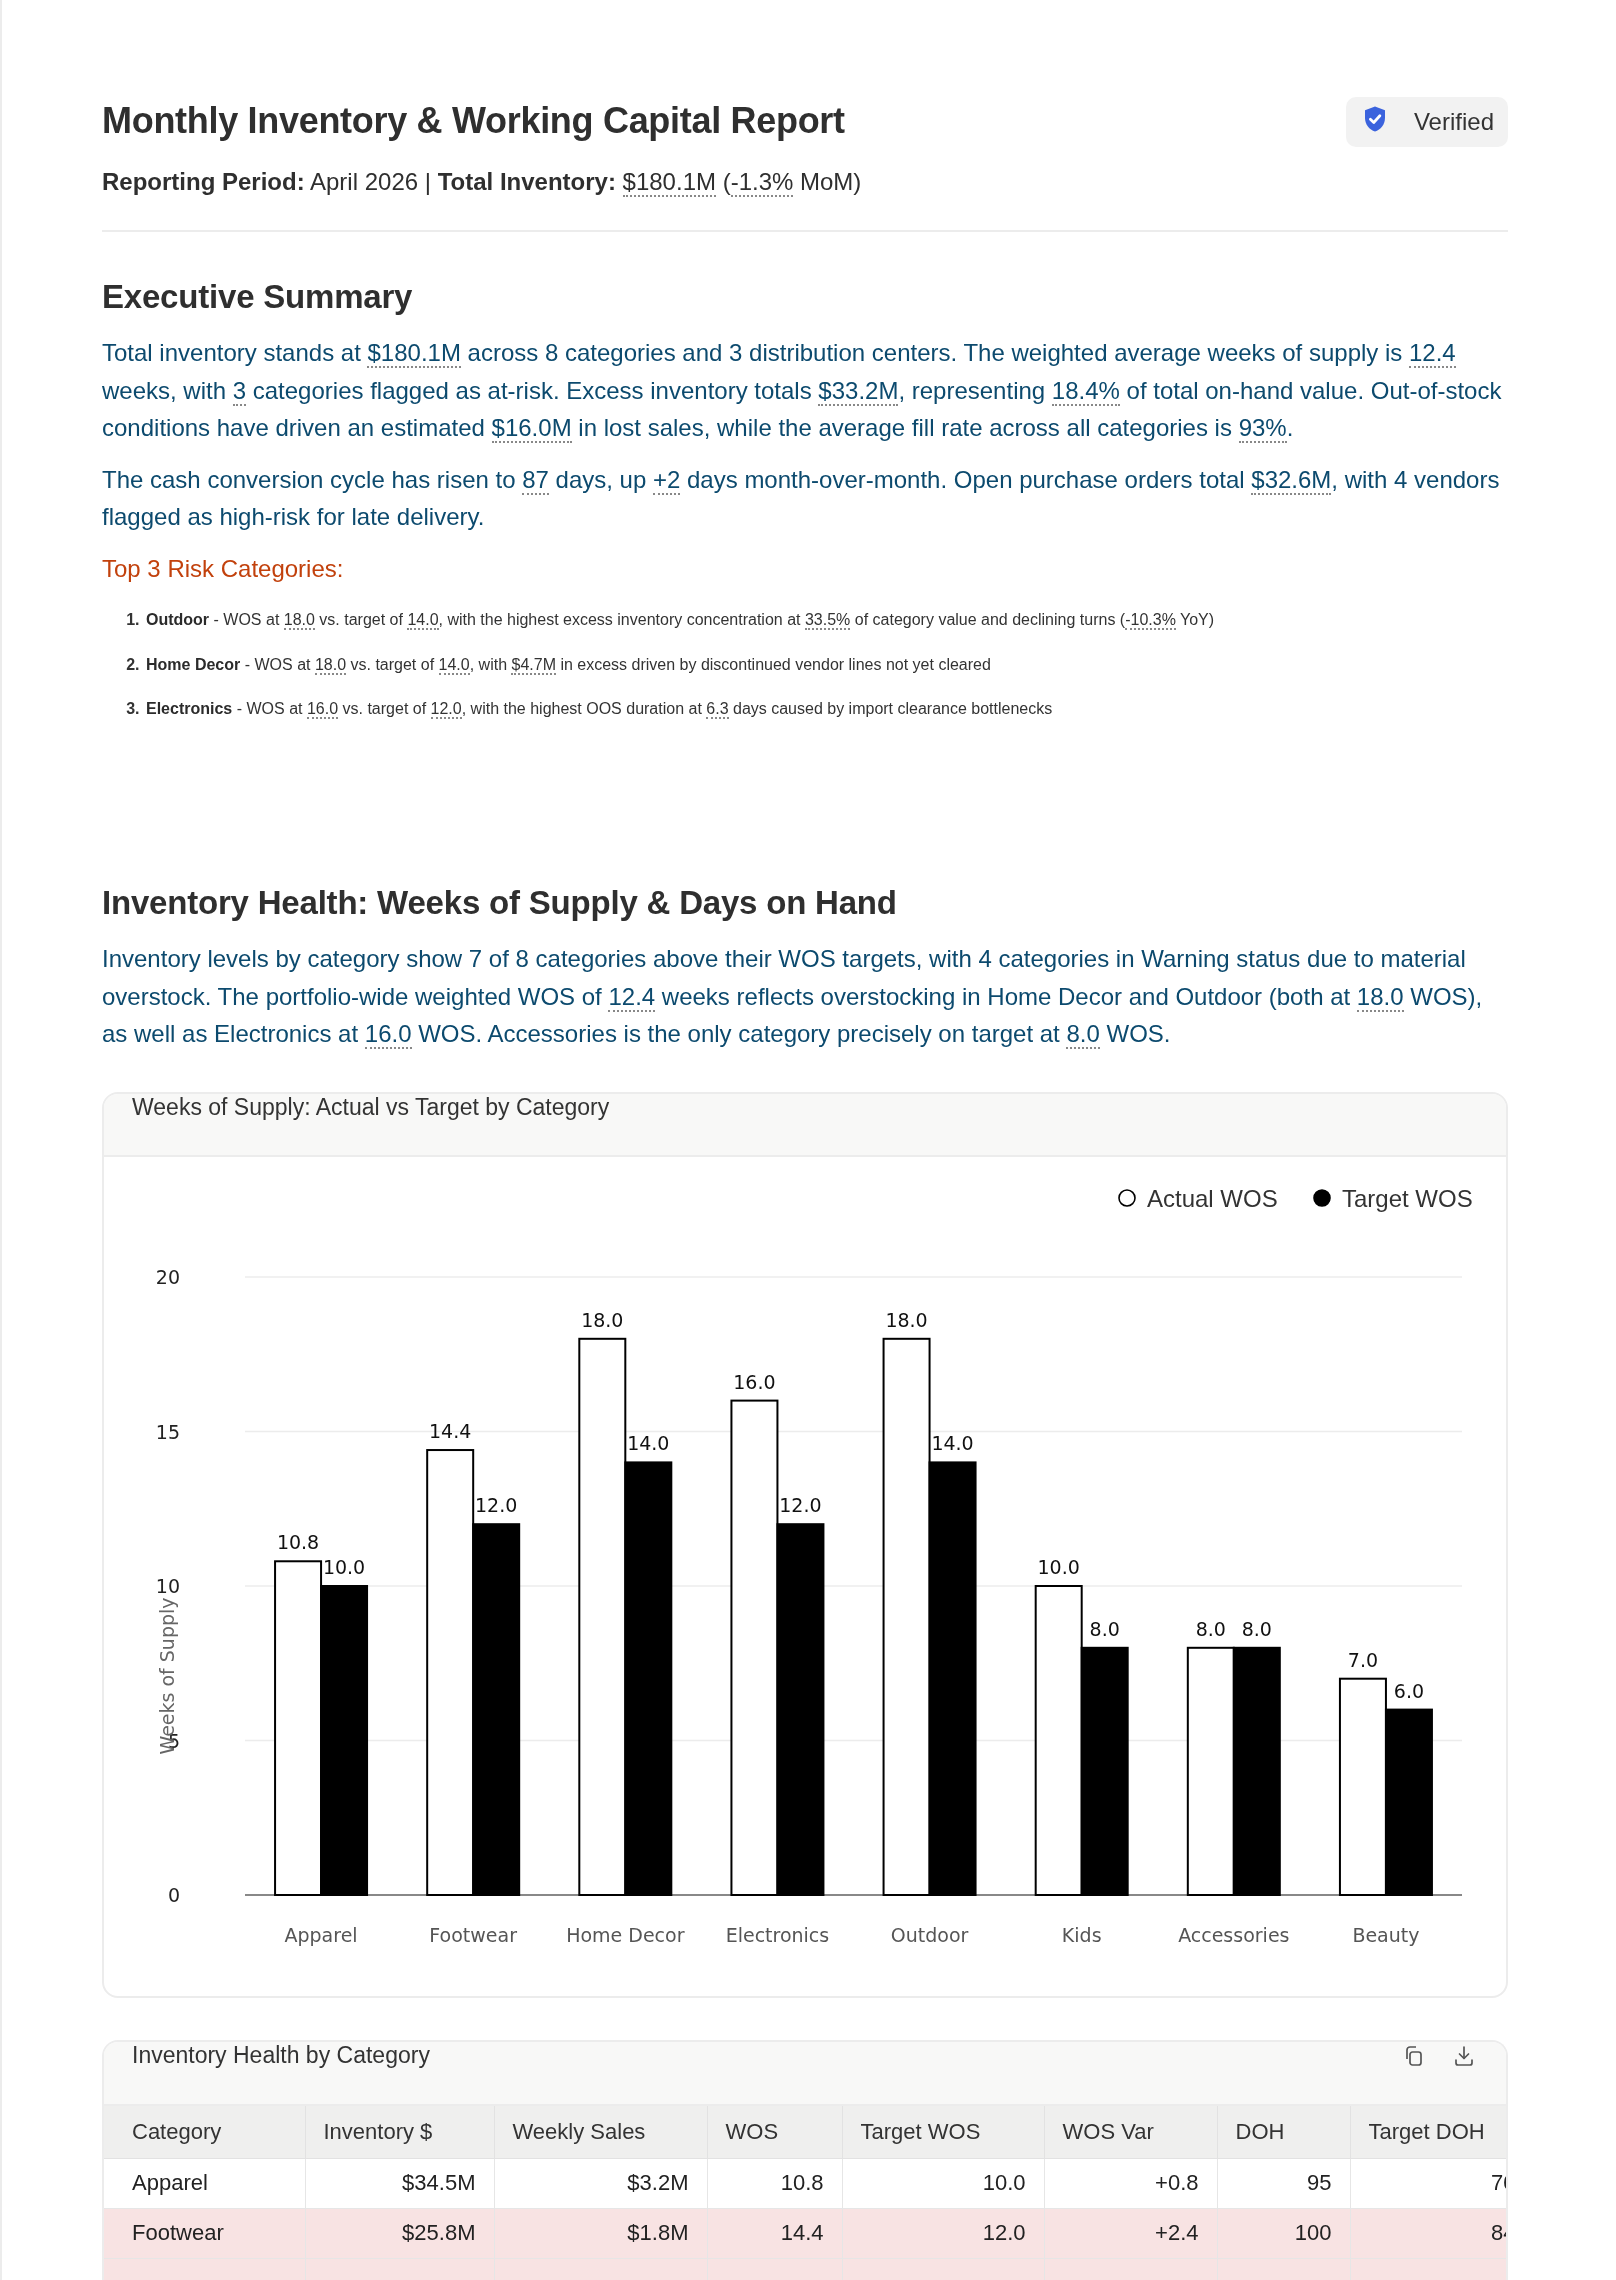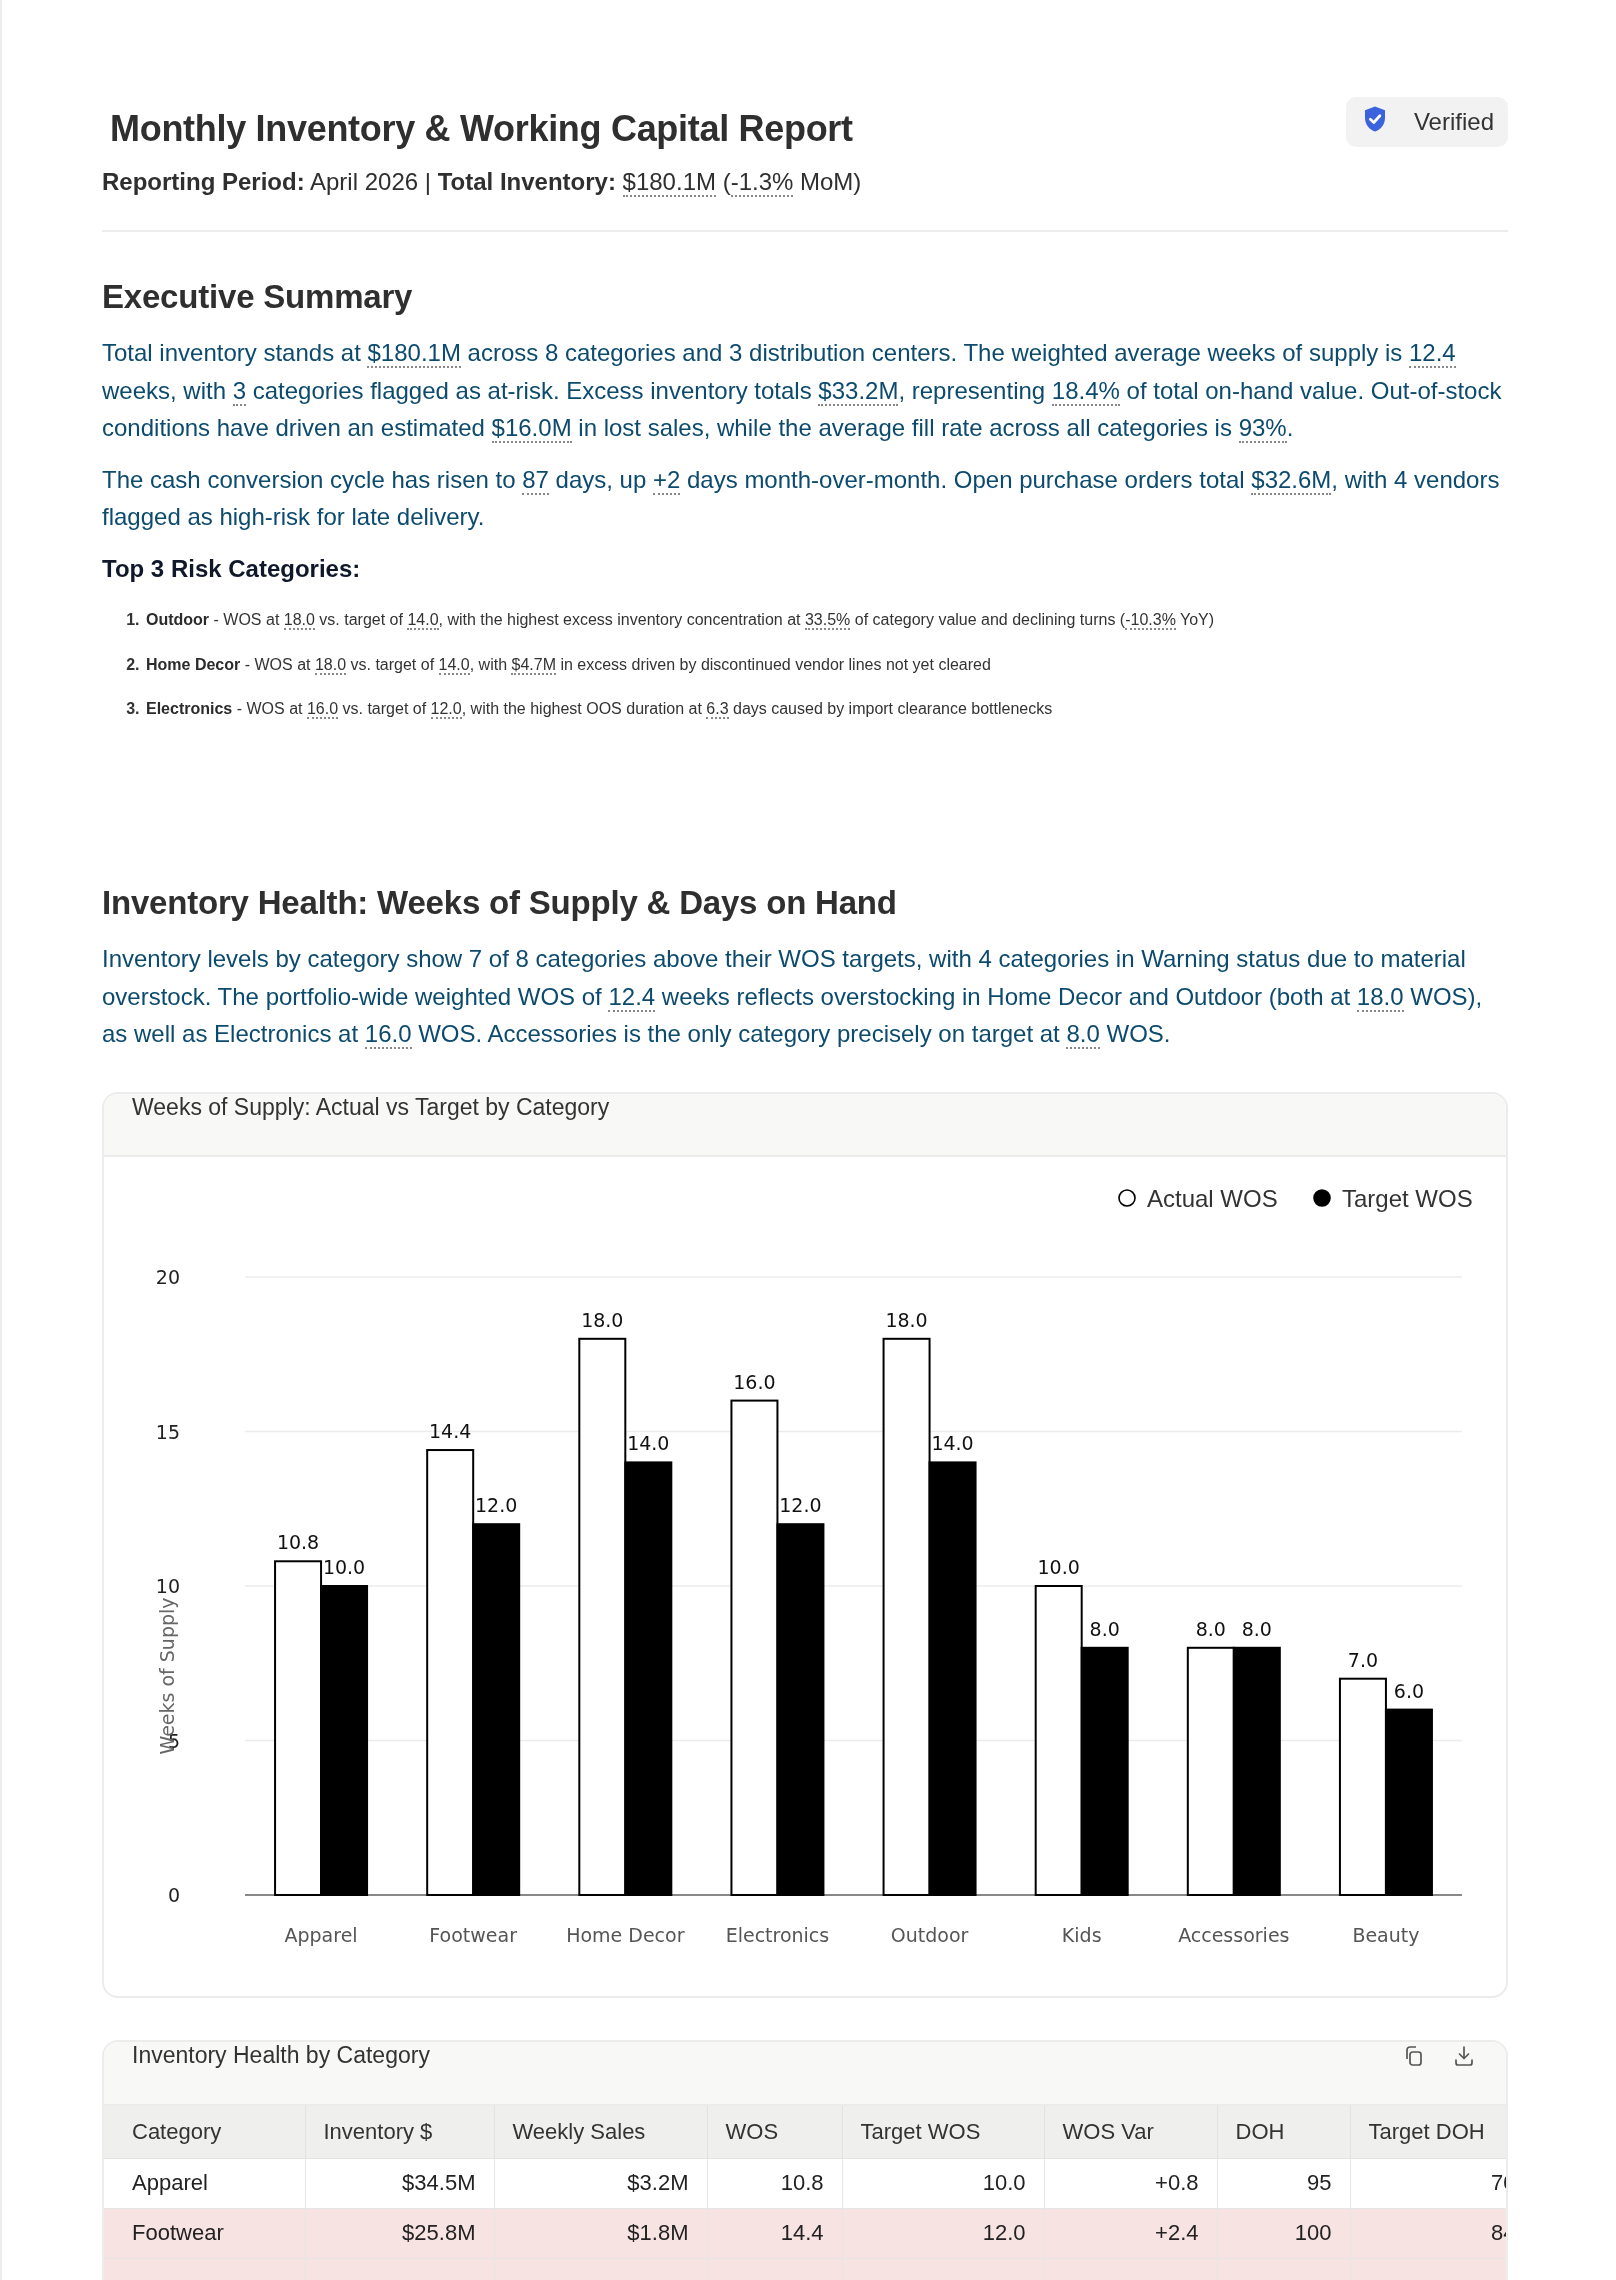--- a/index.html
+++ b/index.html
@@ -23,7 +23,7 @@
       position: relative; height: 232px; border-bottom: 2px solid #ececec;
     }
     .title {
-      position: absolute; left: 0; top: 100px; margin: 8px;
+      position: absolute; left: 0; top: 100px; margin: 0;
       font-size: 36px; font-weight: 600; color: #2f2f2f; letter-spacing: -0.3px;
     }
     .subtitle {

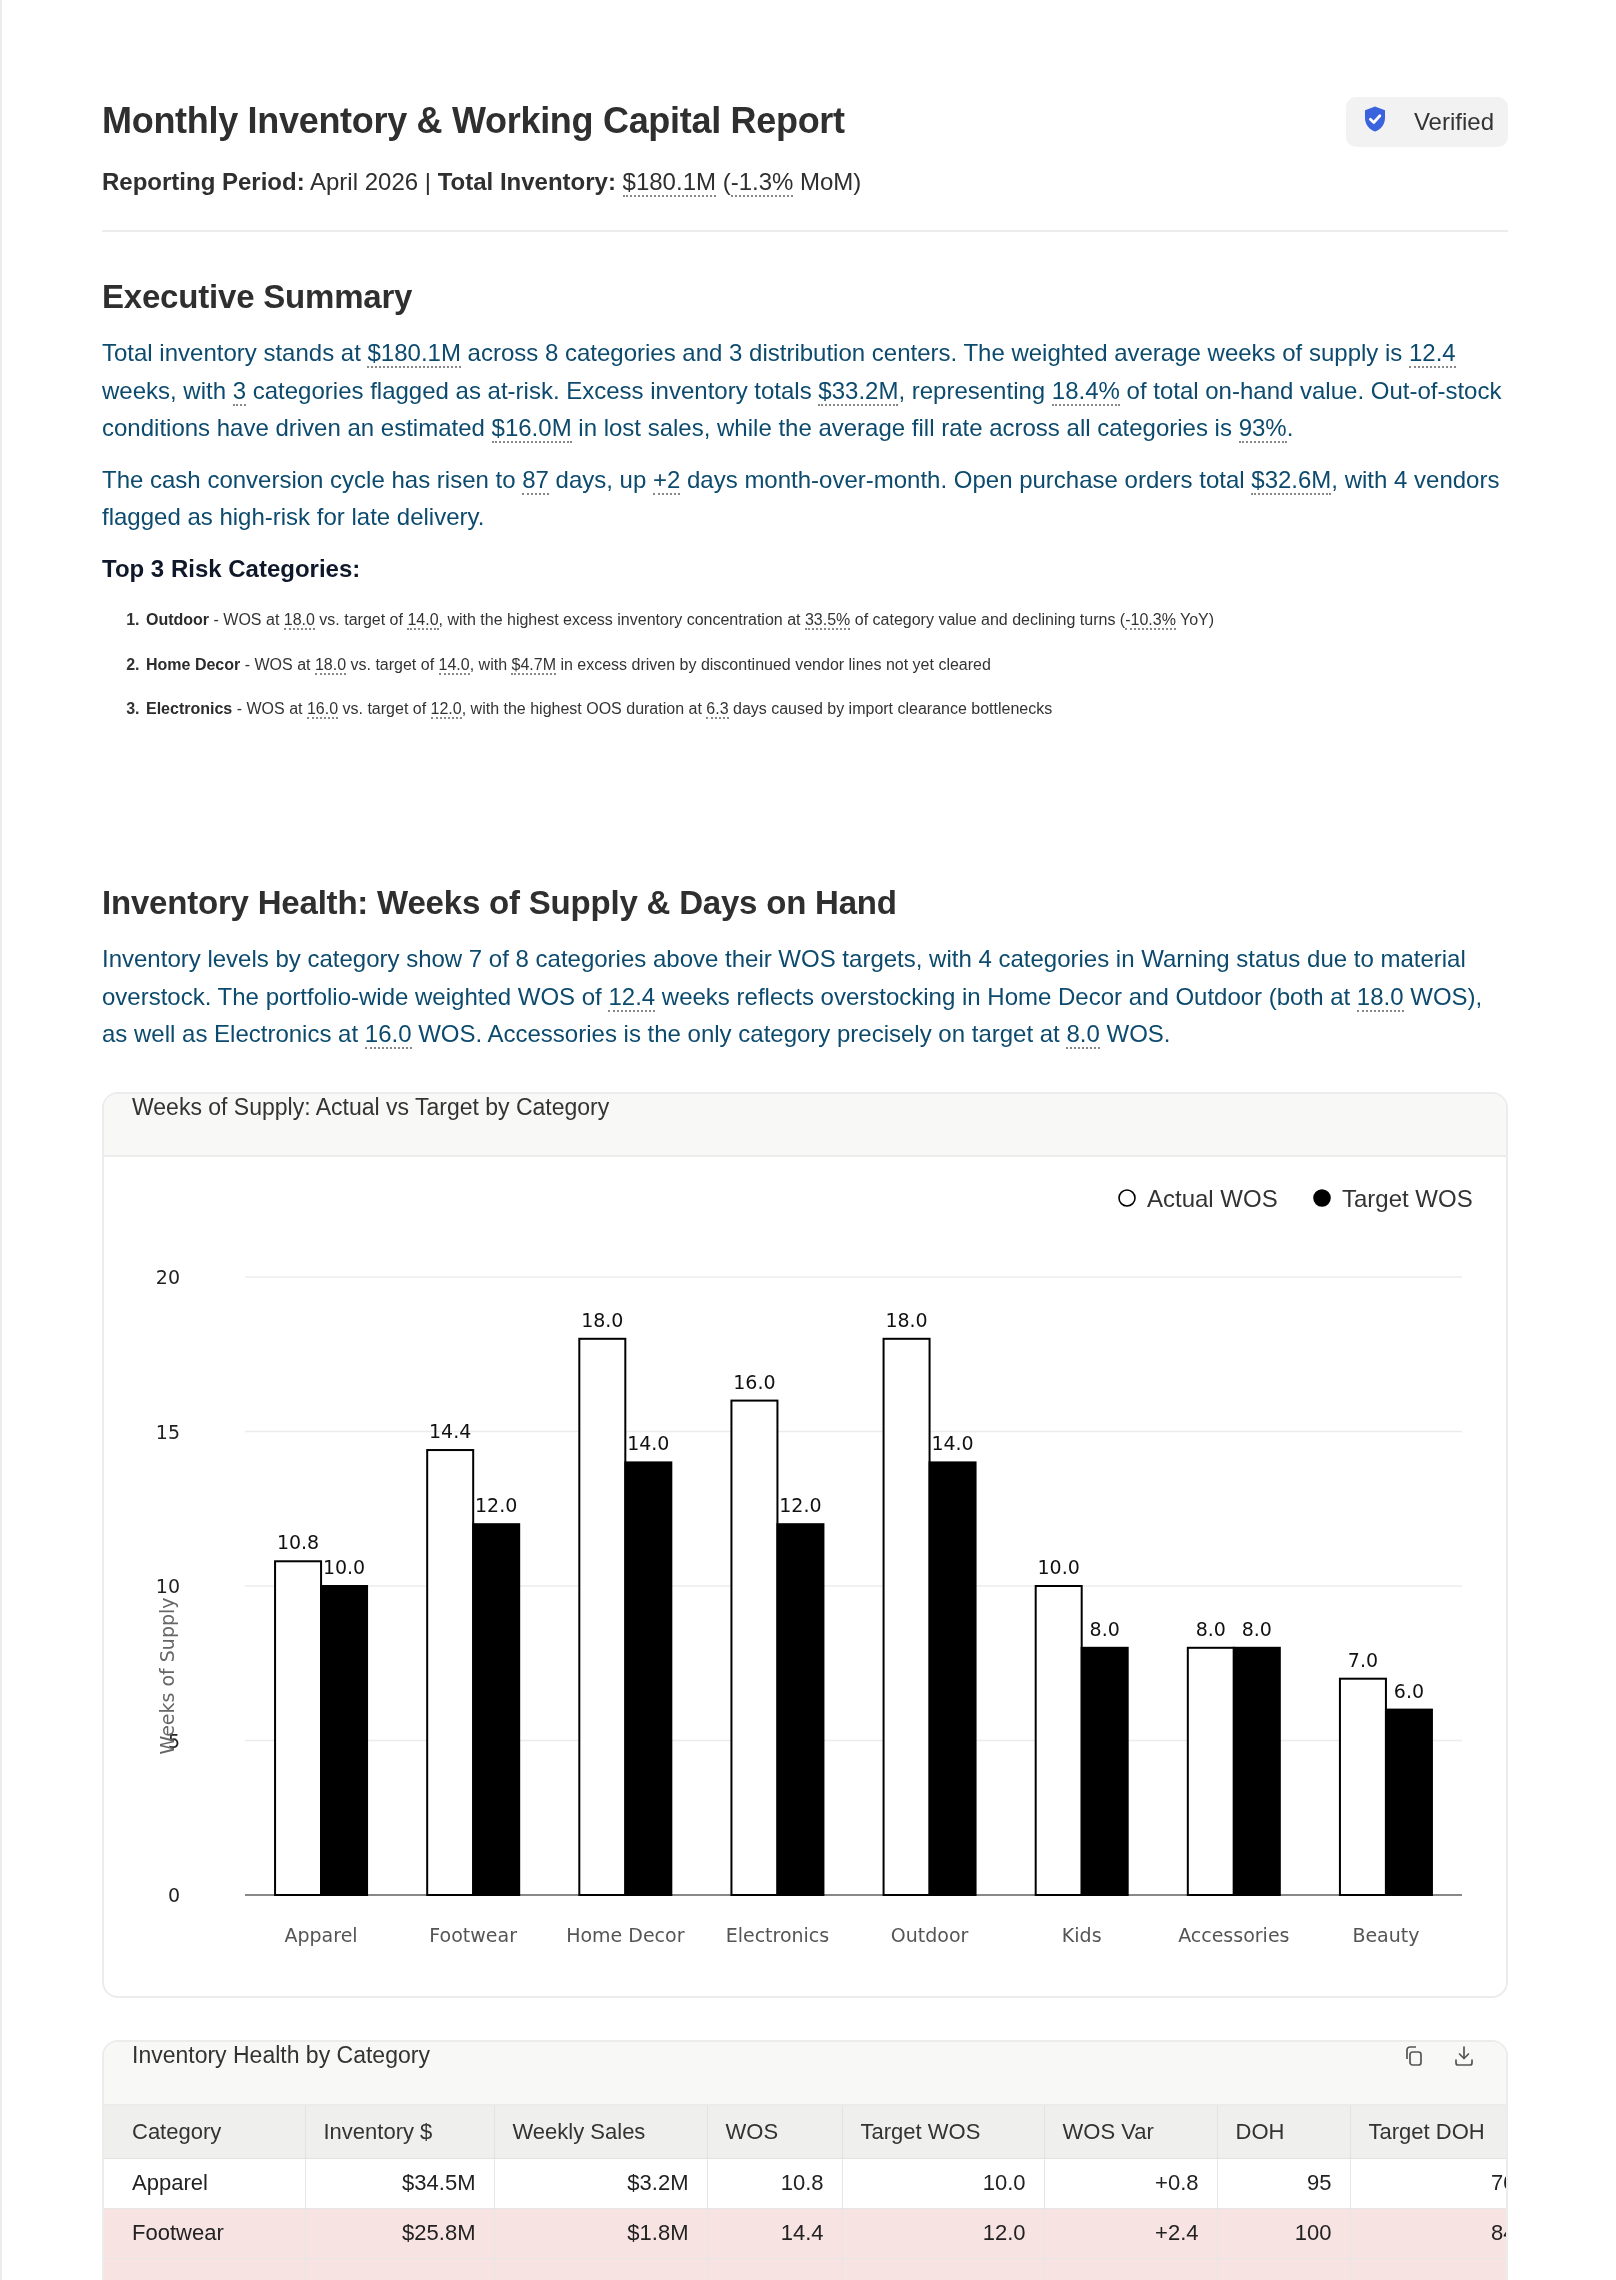--- a/index.html
+++ b/index.html
@@ -46,7 +46,7 @@
     }
     .p1 { margin-top: 18px !important; }
     .p2 { margin-top: 14px !important; }
-    .risk-head { font-size: 24px; font-weight: 700; margin-top: 14px; color: #0f172a; line-height: 37.5px; }
+    .risk-head { font-size: 24px; font-weight: 400; margin-top: 14px; color: #c2410c; line-height: 37.5px; }
     ol.risks { margin: 14px 0 0 0; padding-left: 42px; font-size: 16px; line-height: 37.5px; color: #333; }
     ol.risks li { margin-bottom: 7px; padding-left: 2px; }
     ol.risks li::marker { font-weight: 700; }

